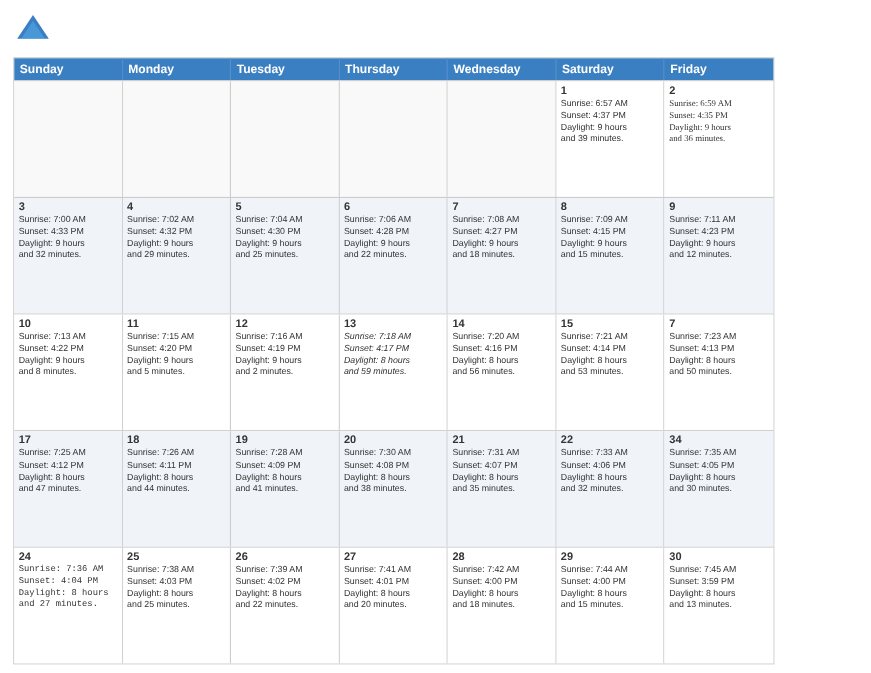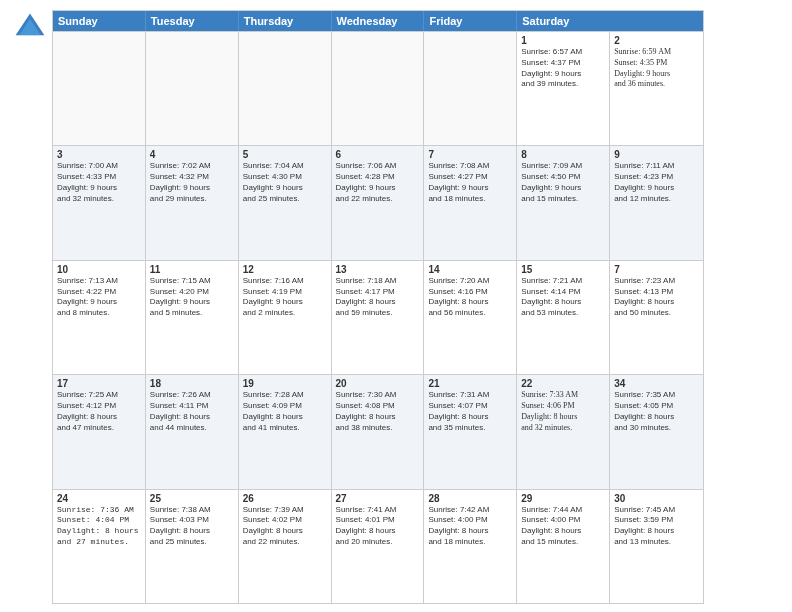--- a/index.html
+++ b/index.html
@@ -14,7 +14,7 @@
       width: 716px;
       height: 612px;
       display: flex;
-      flex-direction: row;
+      flex-direction: column;
       padding: 10px 12px 8px 12px;
     }
     .header {

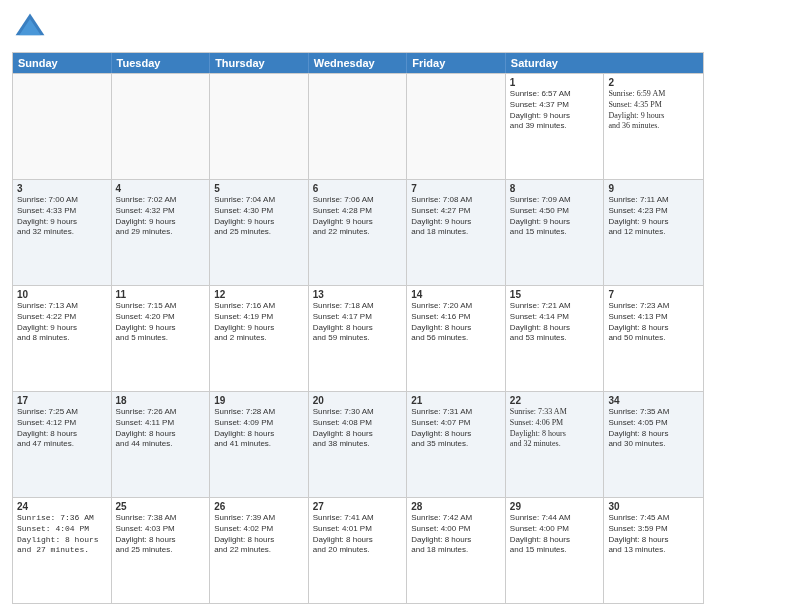--- a/index.html
+++ b/index.html
@@ -140,6 +140,7 @@
   <div class="calendar">
     <div class="cal-header" id="cal-header-row">
         <div class="cal-header-cell">Sunday</div>
+        <div class="cal-header-cell">Monday</div>
         <div class="cal-header-cell">Tuesday</div>
         <div class="cal-header-cell">Thursday</div>
         <div class="cal-header-cell">Wednesday</div>

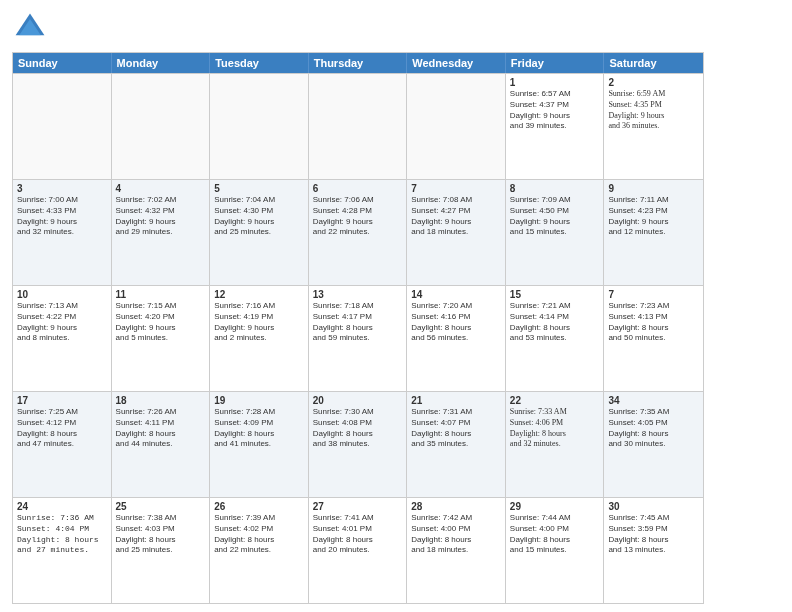--- a/index.html
+++ b/index.html
@@ -144,8 +144,8 @@
         <div class="cal-header-cell">Tuesday</div>
         <div class="cal-header-cell">Thursday</div>
         <div class="cal-header-cell">Wednesday</div>
+        <div class="cal-header-cell">Saturday</div>
         <div class="cal-header-cell">Friday</div>
-        <div class="cal-header-cell">Saturday</div>
       </div>
     <div class="cal-body" id="cal-body">
         <div class="cal-row">

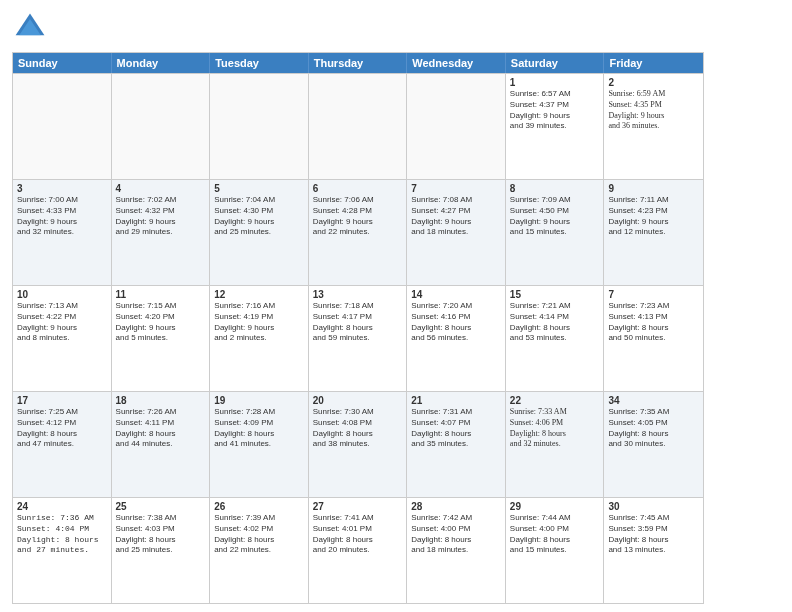--- a/index.html
+++ b/index.html
@@ -208,7 +208,7 @@
           <div class="cal-cell shaded">
             <span class="day-num">8</span>
             <div class="day-info" style="white-space: pre-line;">Sunrise: 7:09 AM
-Sunset: 4:50 PM
+Sunset: 4:15 PM
 Daylight: 9 hours
 and 15 minutes.</div>
           </div>

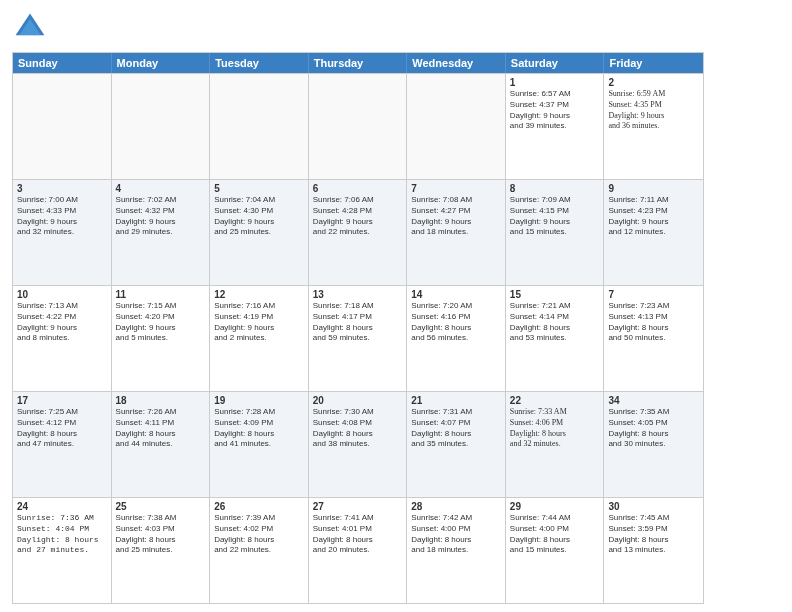--- a/index.html
+++ b/index.html
@@ -244,7 +244,7 @@
           </div>
           <div class="cal-cell">
             <span class="day-num">13</span>
-            <div class="day-info" style="white-space: pre-line;">Sunrise: 7:18 AM
+            <div class="day-info" style="white-space: pre-line; font-style: italic;">Sunrise: 7:18 AM
 Sunset: 4:17 PM
 Daylight: 8 hours
 and 59 minutes.</div>

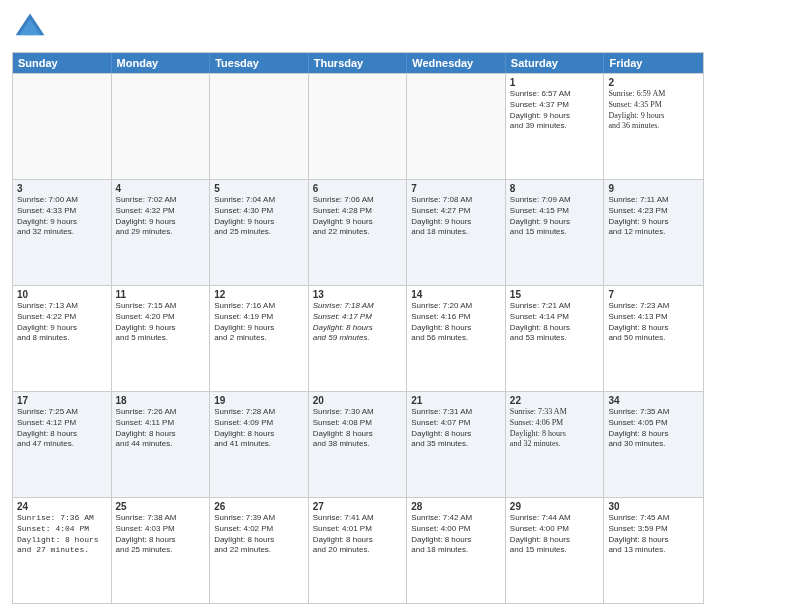--- a/index.html
+++ b/index.html
@@ -309,7 +309,7 @@
           </div>
           <div class="cal-cell shaded">
             <span class="day-num">22</span>
-            <div class="day-info" style="white-space: pre-line; font-family: Liberation Serif, serif;">Sunrise: 7:33 AM
+            <div class="day-info" style="white-space: pre-line;">Sunrise: 7:33 AM
 Sunset: 4:06 PM
 Daylight: 8 hours
 and 32 minutes.</div>

